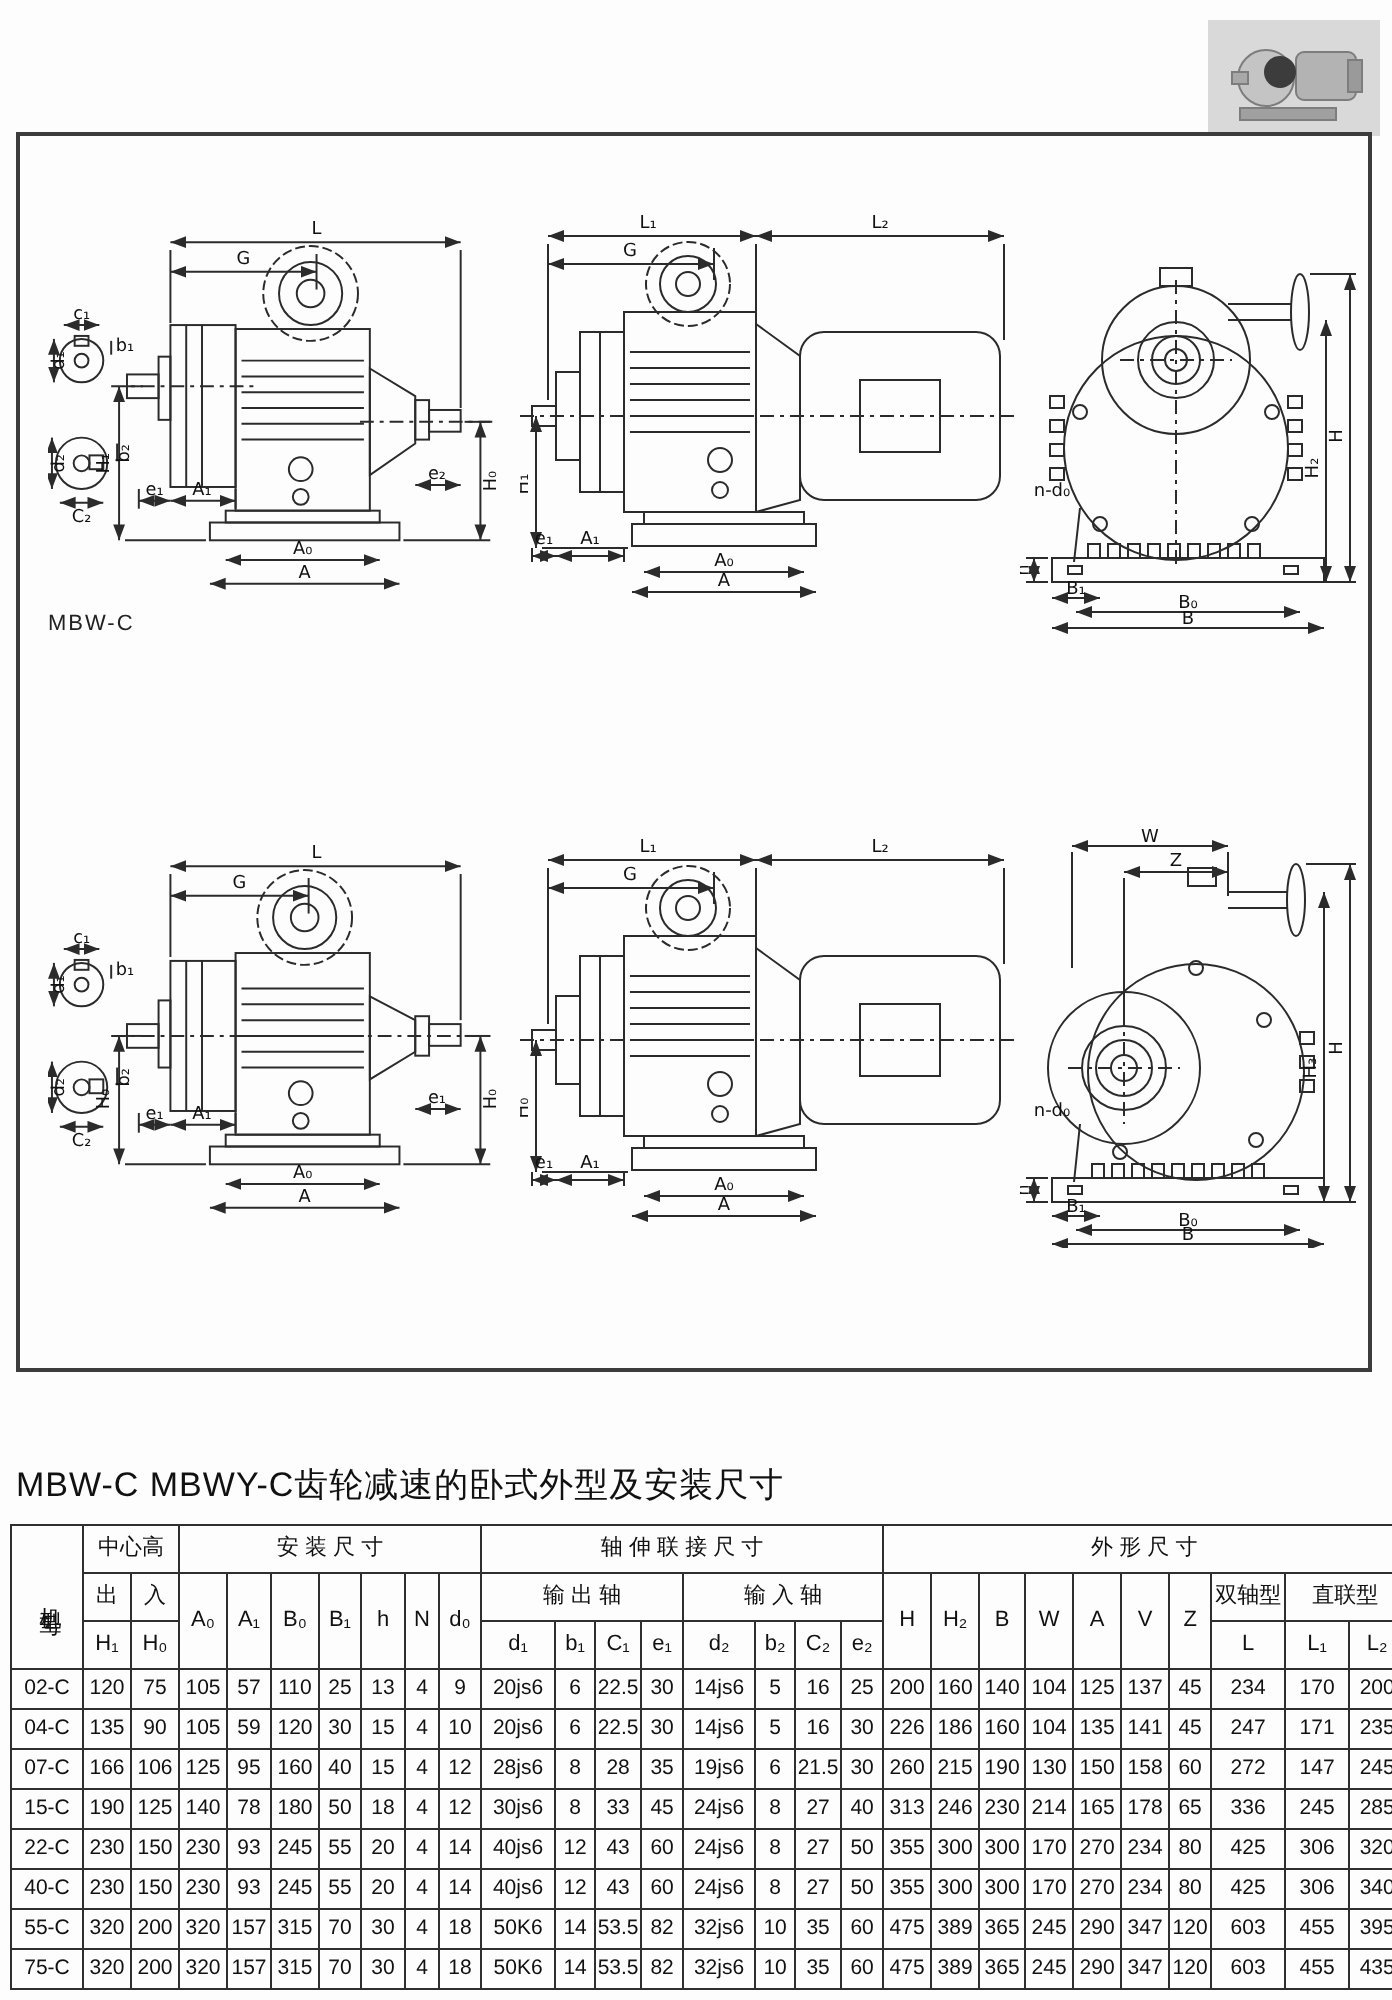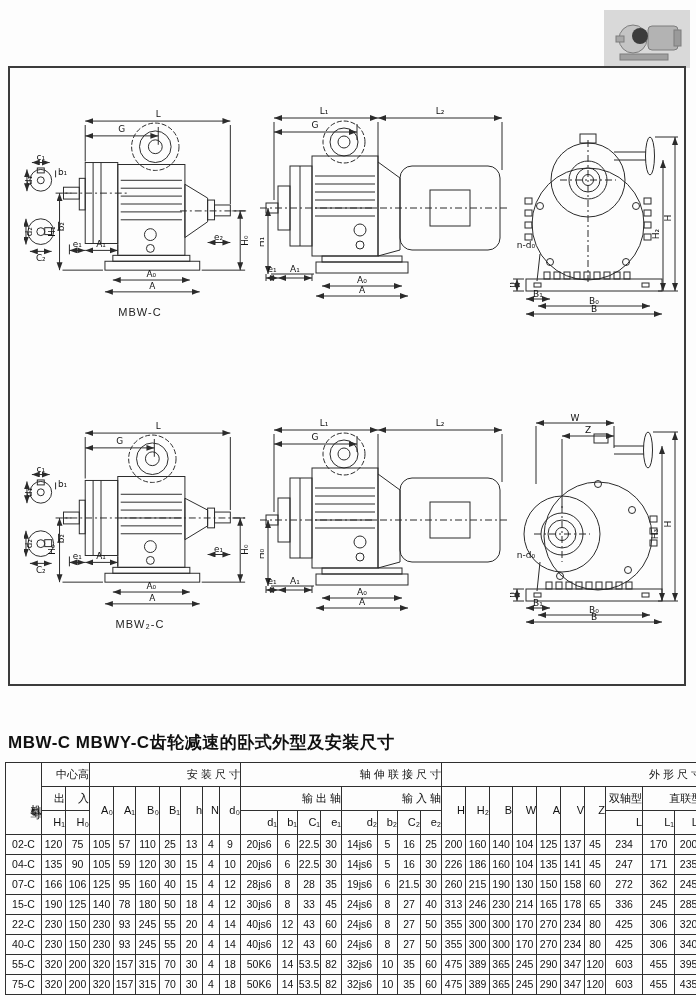--- a/index.html
+++ b/index.html
@@ -8,7 +8,7 @@
   .panel{position:absolute;left:8px;top:66px;width:674px;height:616px;
          border:2px solid #3c3c3c;background:#fdfdfd;}
   .dwg{position:absolute;}
-  .cap{position:absolute;font-size:11px;letter-spacing:1px;text-align:center;color:#222;}
+  .cap{position:absolute;font-size:11px;letter-spacing:1px;text-align:left;color:#222;}
   .title{position:absolute;left:8px;top:731px;font-size:17px;font-weight:bold;letter-spacing:.5px;}
   .photo{position:absolute;right:6px;top:10px;}
   table.spec{position:absolute;left:5px;top:762px;width:686px;border-collapse:collapse;

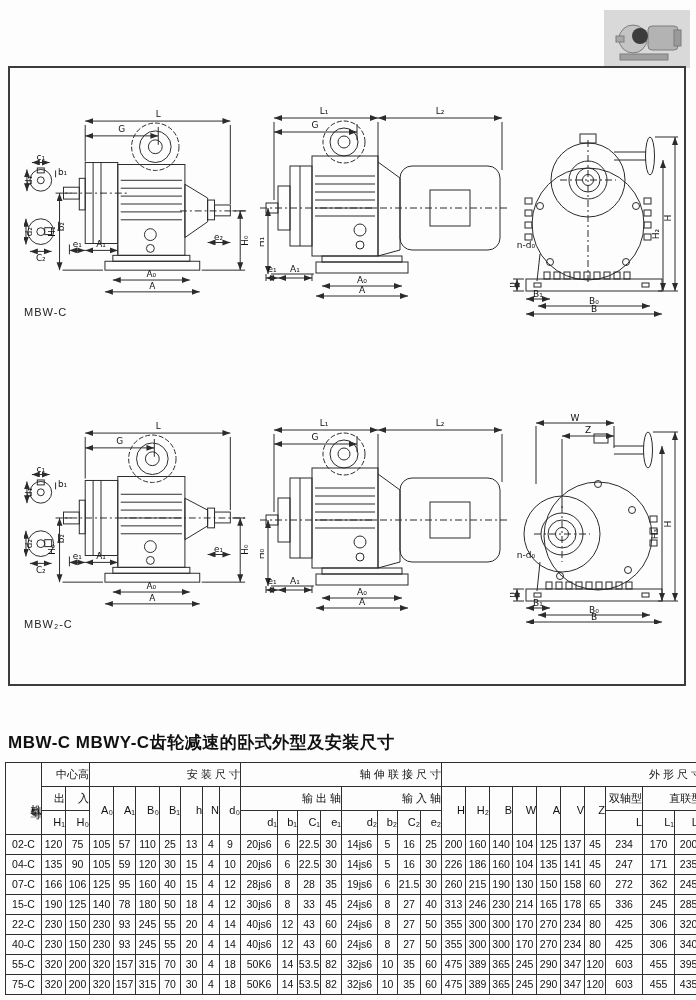--- a/index.html
+++ b/index.html
@@ -413,7 +413,6 @@
       <text transform="rotate(-90 161 110)" x="161" y="110">H</text>
     </svg>
 
-    <div class="cap" style="left:14px;top:550px;width:232px">MBW₂-C</div>
   </div>
 
   <div class="title">MBW-C MBWY-C齿轮减速的卧式外型及安装尺寸</div>

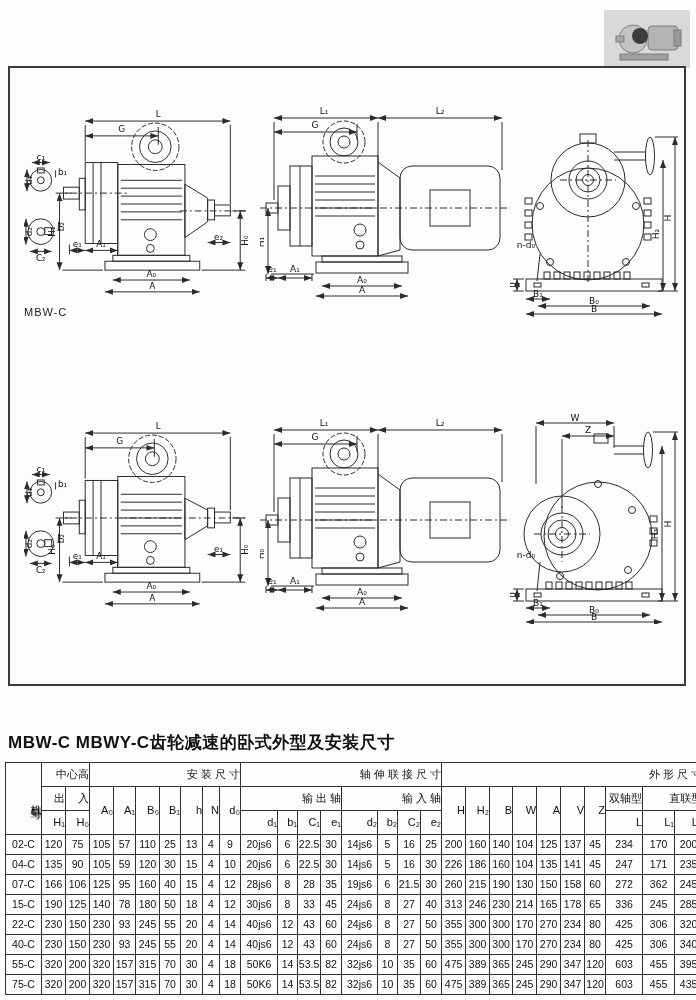--- a/index.html
+++ b/index.html
@@ -9,7 +9,7 @@
          border:2px solid #3c3c3c;background:#fdfdfd;}
   .dwg{position:absolute;}
   .cap{position:absolute;font-size:11px;letter-spacing:1px;text-align:left;color:#222;}
-  .title{position:absolute;left:8px;top:731px;font-size:17px;font-weight:bold;letter-spacing:.5px;}
+  .title{position:absolute;left:8px;top:731px;font-size:17px;font-weight:normal;letter-spacing:.5px;}
   .photo{position:absolute;right:6px;top:10px;}
   table.spec{position:absolute;left:5px;top:762px;width:686px;border-collapse:collapse;
              table-layout:fixed;font-size:10.5px;background:#fdfdfd;}

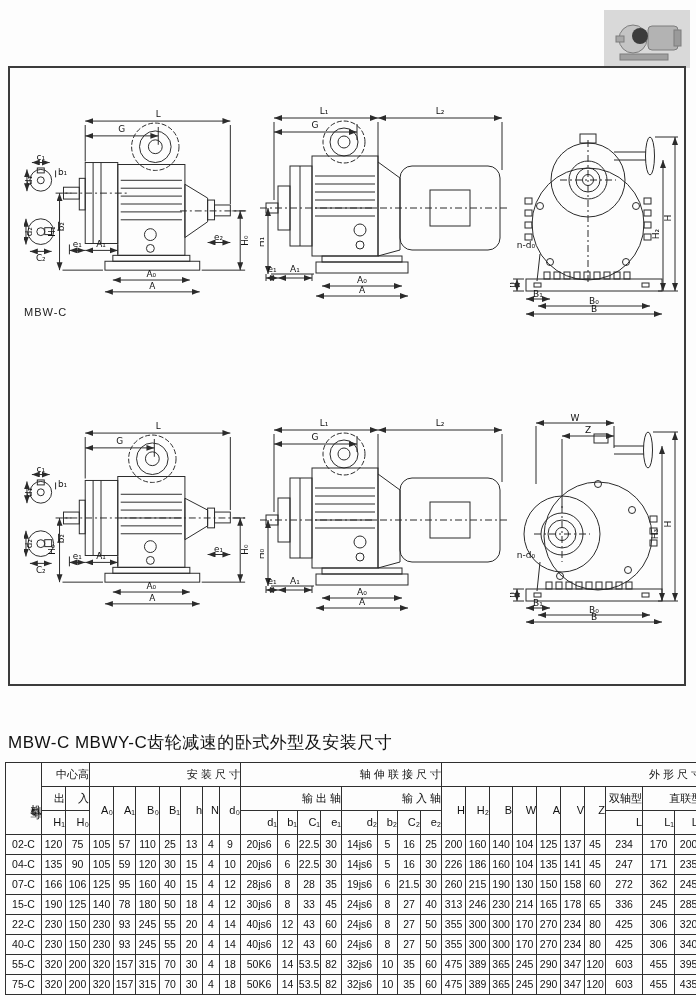--- a/index.html
+++ b/index.html
@@ -15,7 +15,7 @@
              table-layout:fixed;font-size:10.5px;background:#fdfdfd;}
   table.spec td{border:1px solid #2f2f2f;text-align:center;padding:0;height:19px;
                 line-height:1.05;overflow:hidden;white-space:nowrap;}
-  table.spec thead td{font-size:11px;height:23px;text-align:right;}
+  table.spec thead td{font-size:11px;height:23px;}
   .vert{writing-mode:vertical-lr;text-orientation:upright;letter-spacing:2px;font-size:11px;display:inline-block;}
   svg .ln *{stroke:#2b2b2b;fill:none;stroke-width:1;}
   svg .cl{stroke-dasharray:7 3 2 3;}

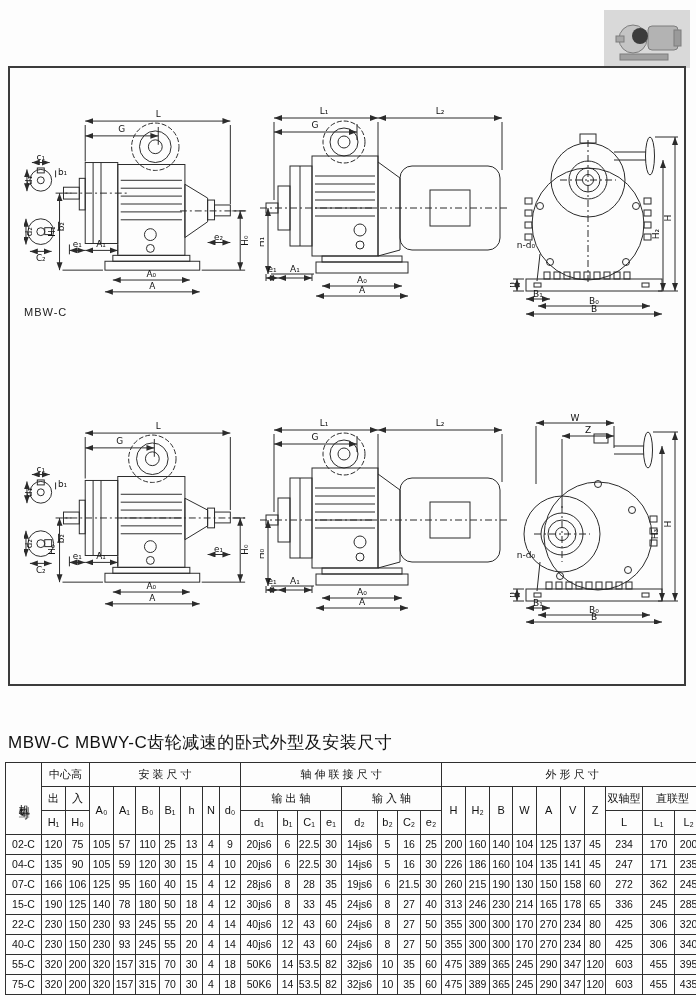--- a/index.html
+++ b/index.html
@@ -582,7 +582,7 @@
           <td>158</td>
           <td>60</td>
           <td>272</td>
-          <td>362</td>
+          <td>147</td>
           <td>245</td>
         </tr>
         <tr>

